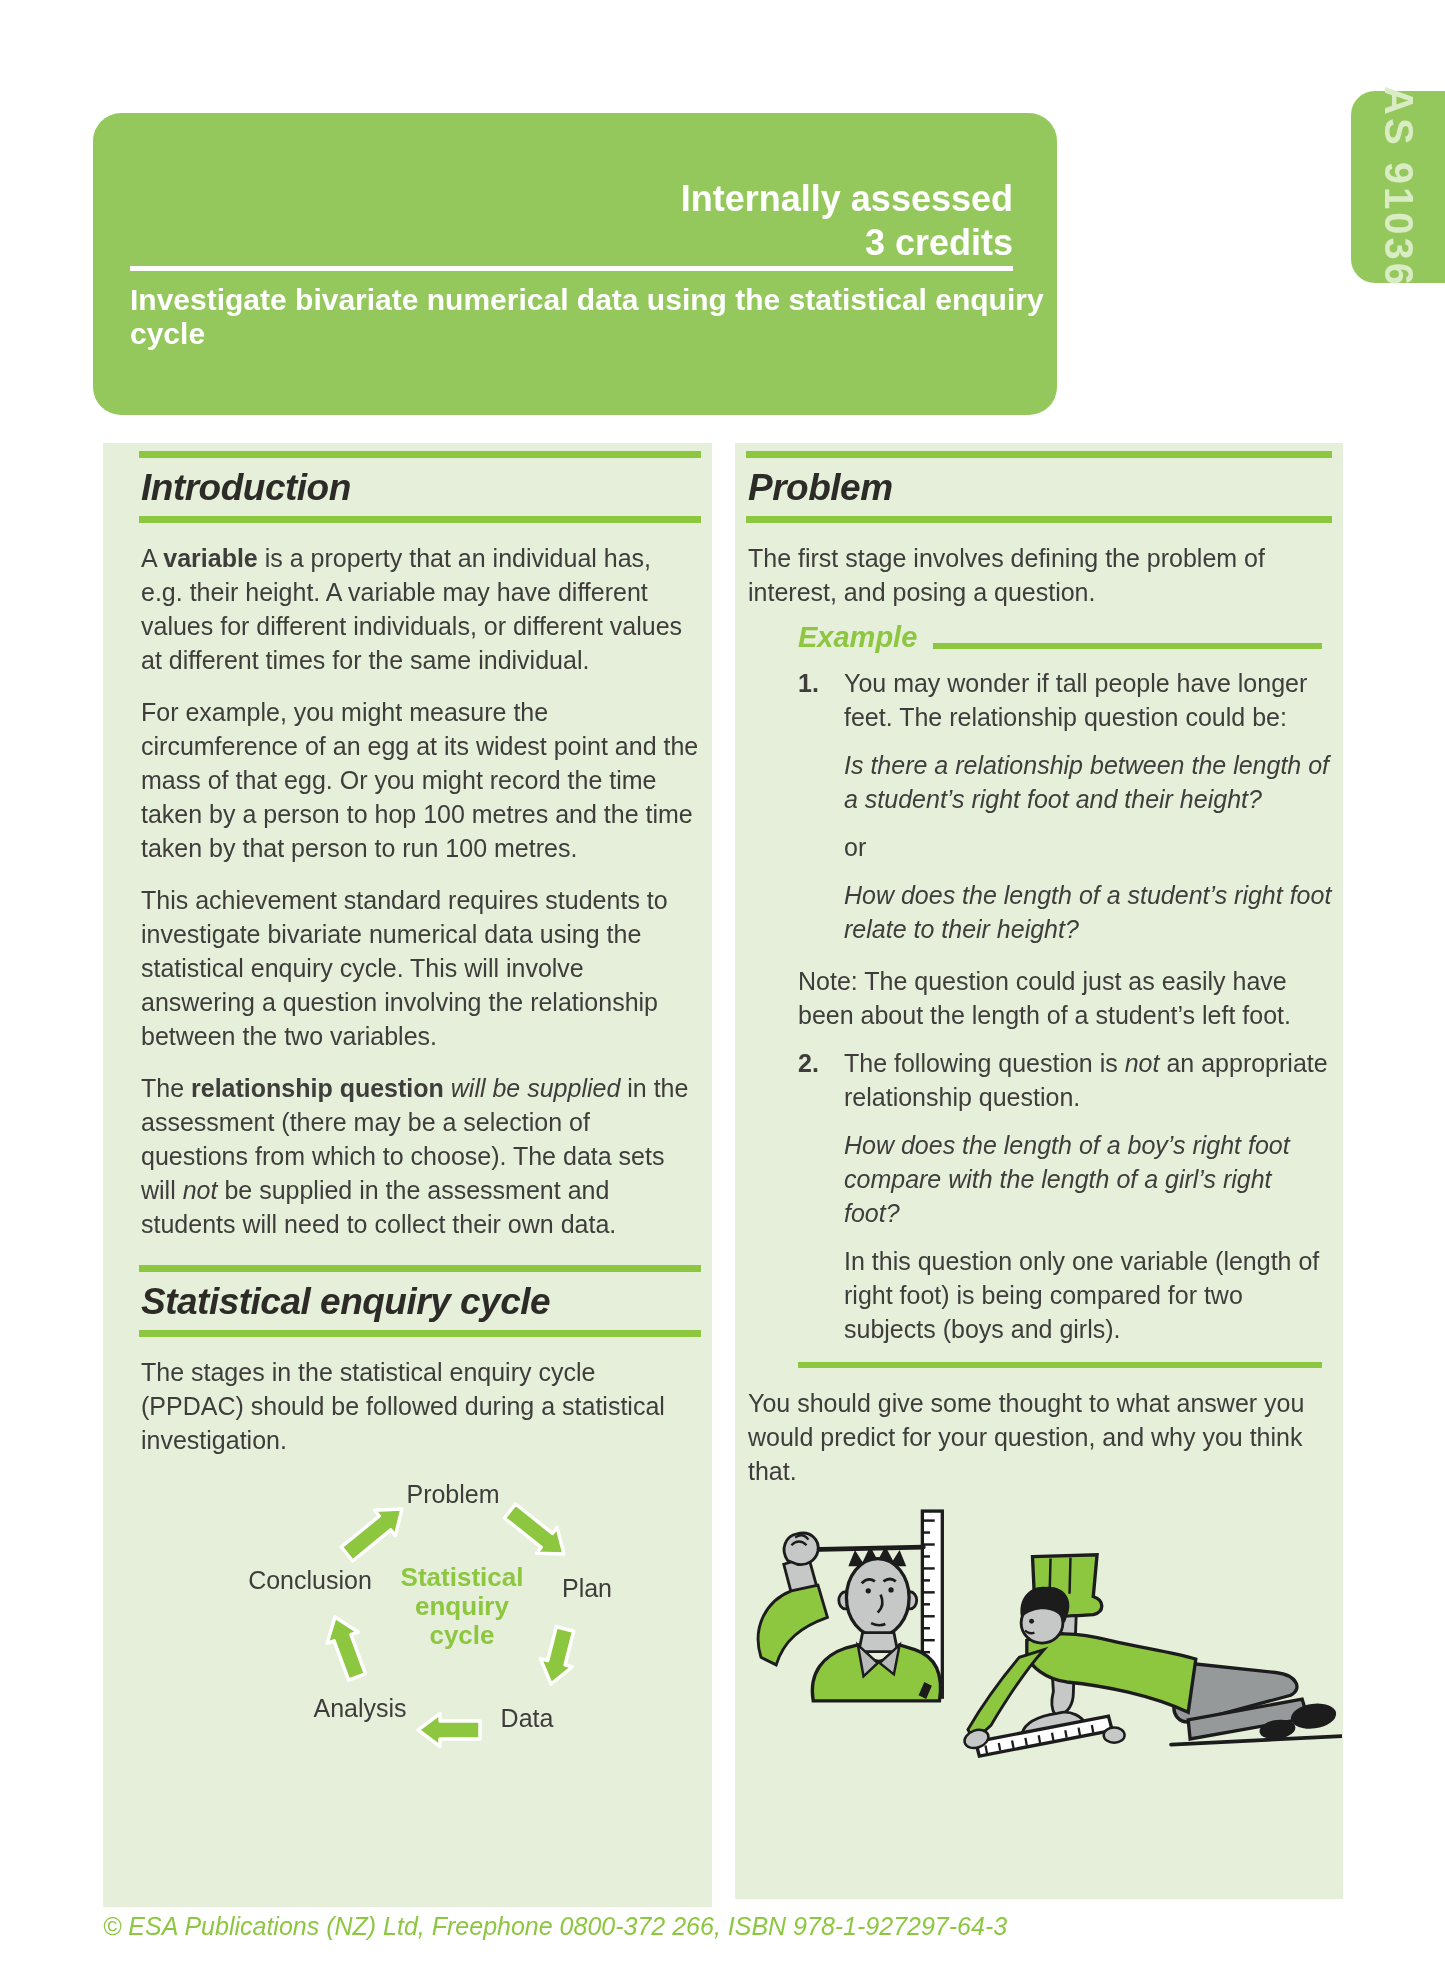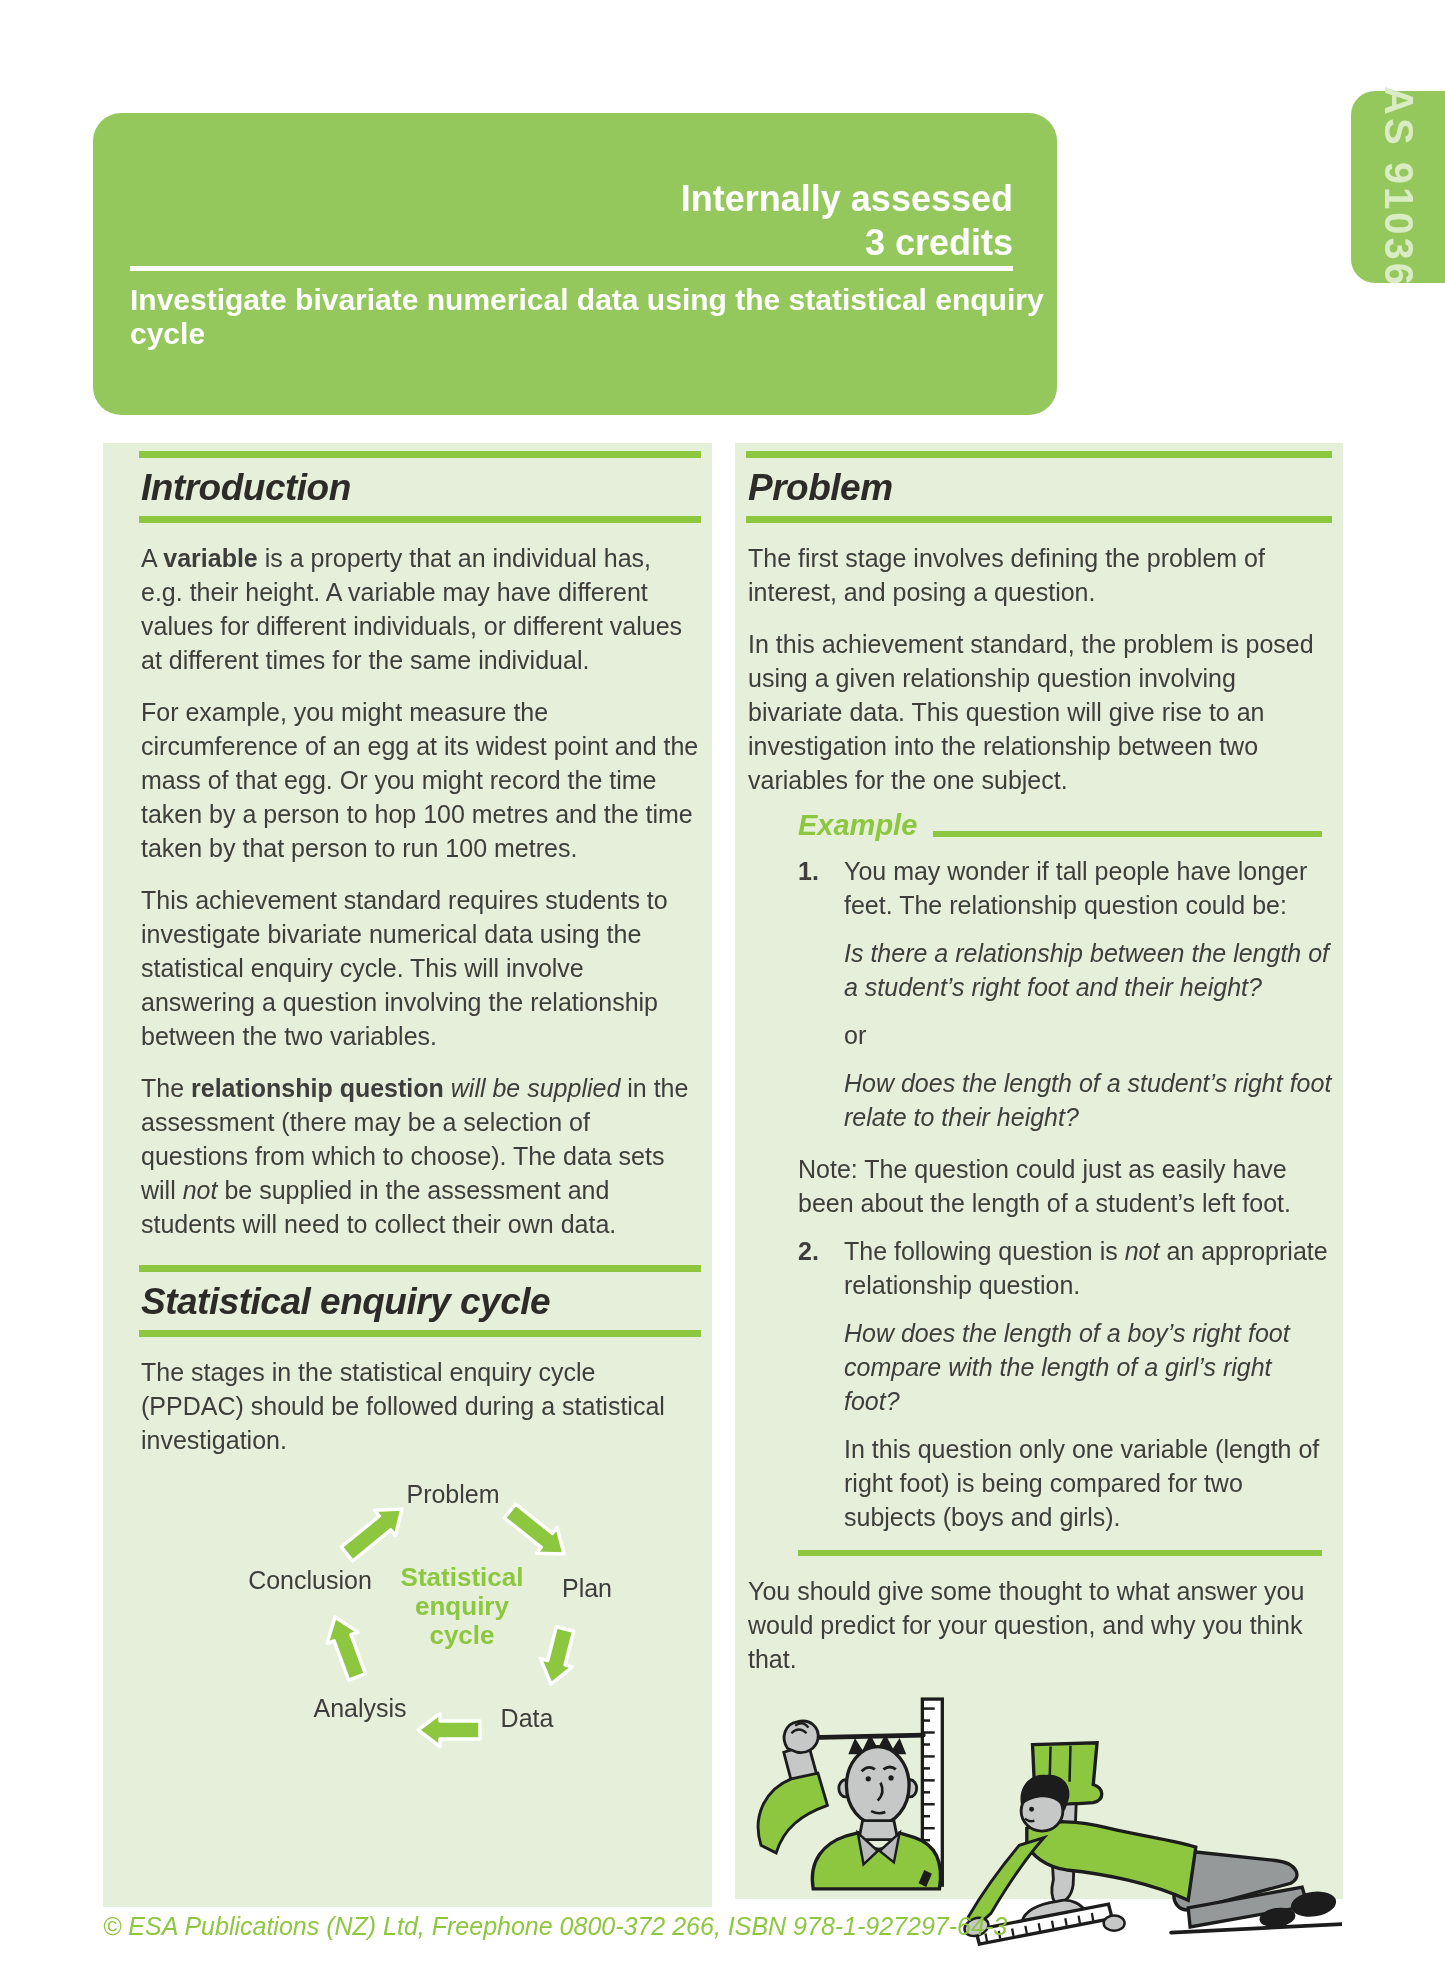--- a/index.html
+++ b/index.html
@@ -120,7 +120,6 @@
     <div class="rule"></div>
 
     <p class="para"><span>The first stage involves defining the problem of interest, and posing a question.</span></p>
-    <p class="para"><span>In this achievement standard, the problem is posed using a given relationship question involving bivariate data. This question will give rise to an investigation into the relationship between two variables for the one subject.</span></p>
 
     
     <div class="example">

